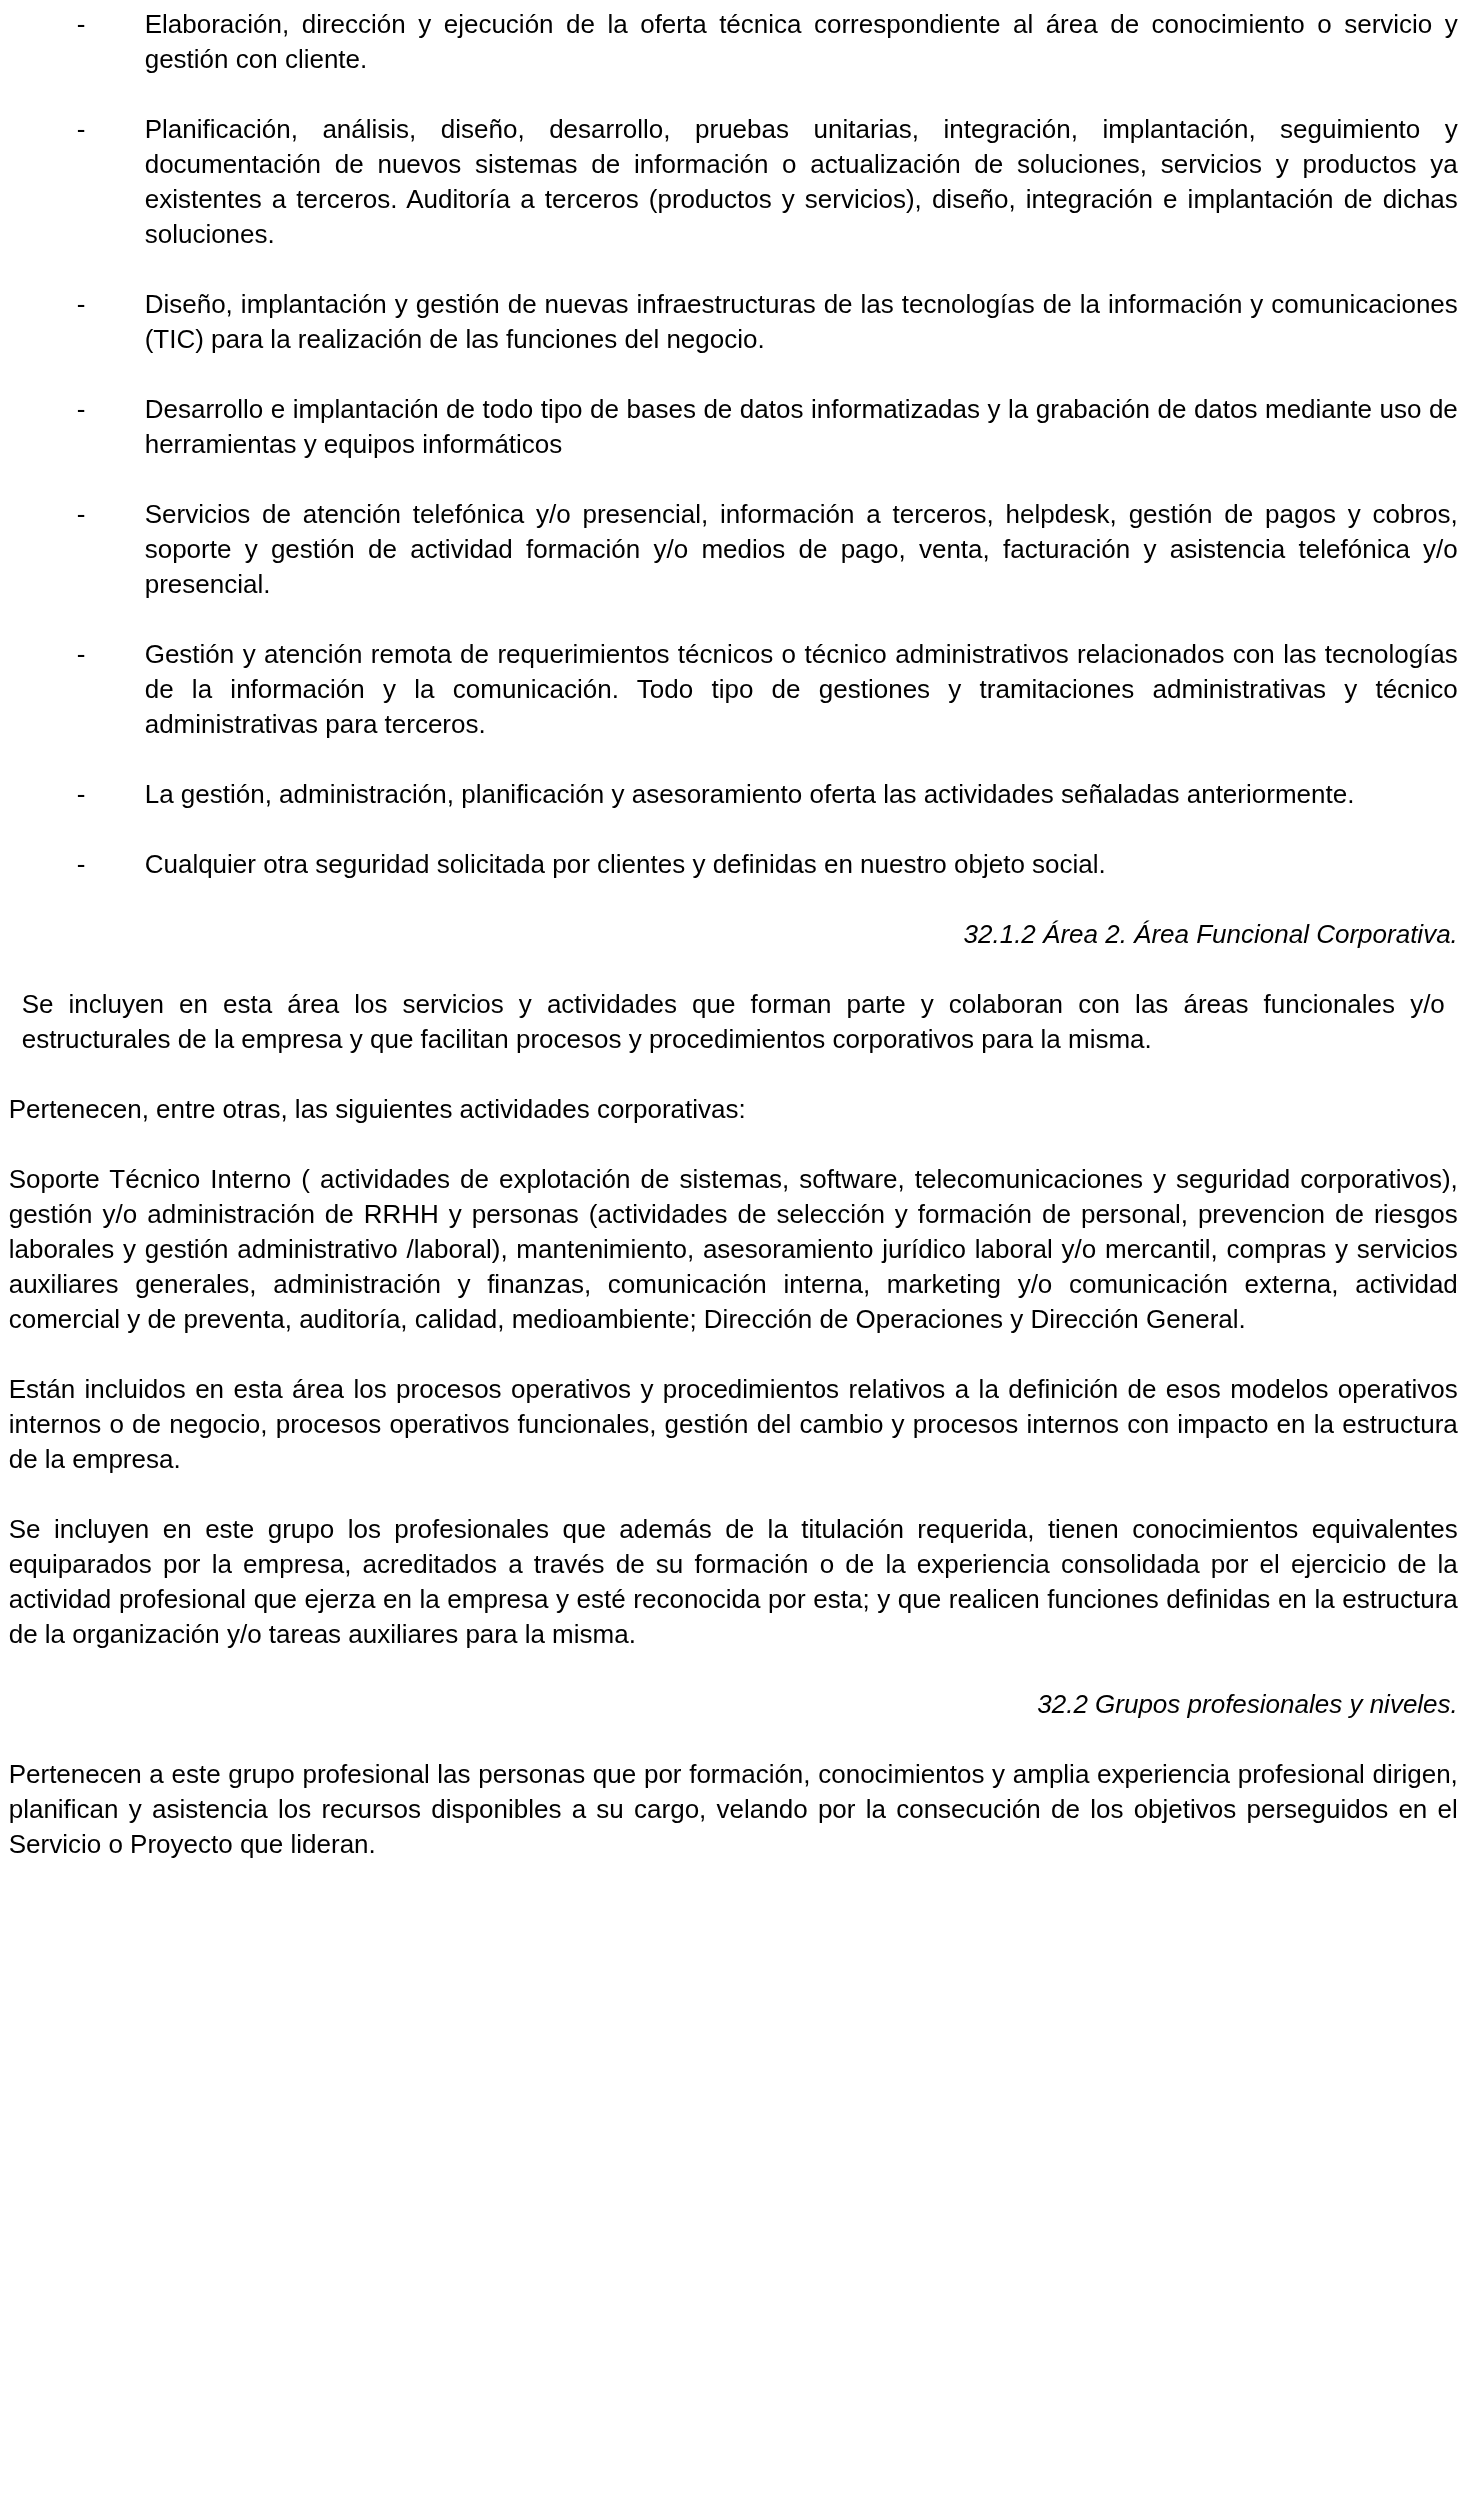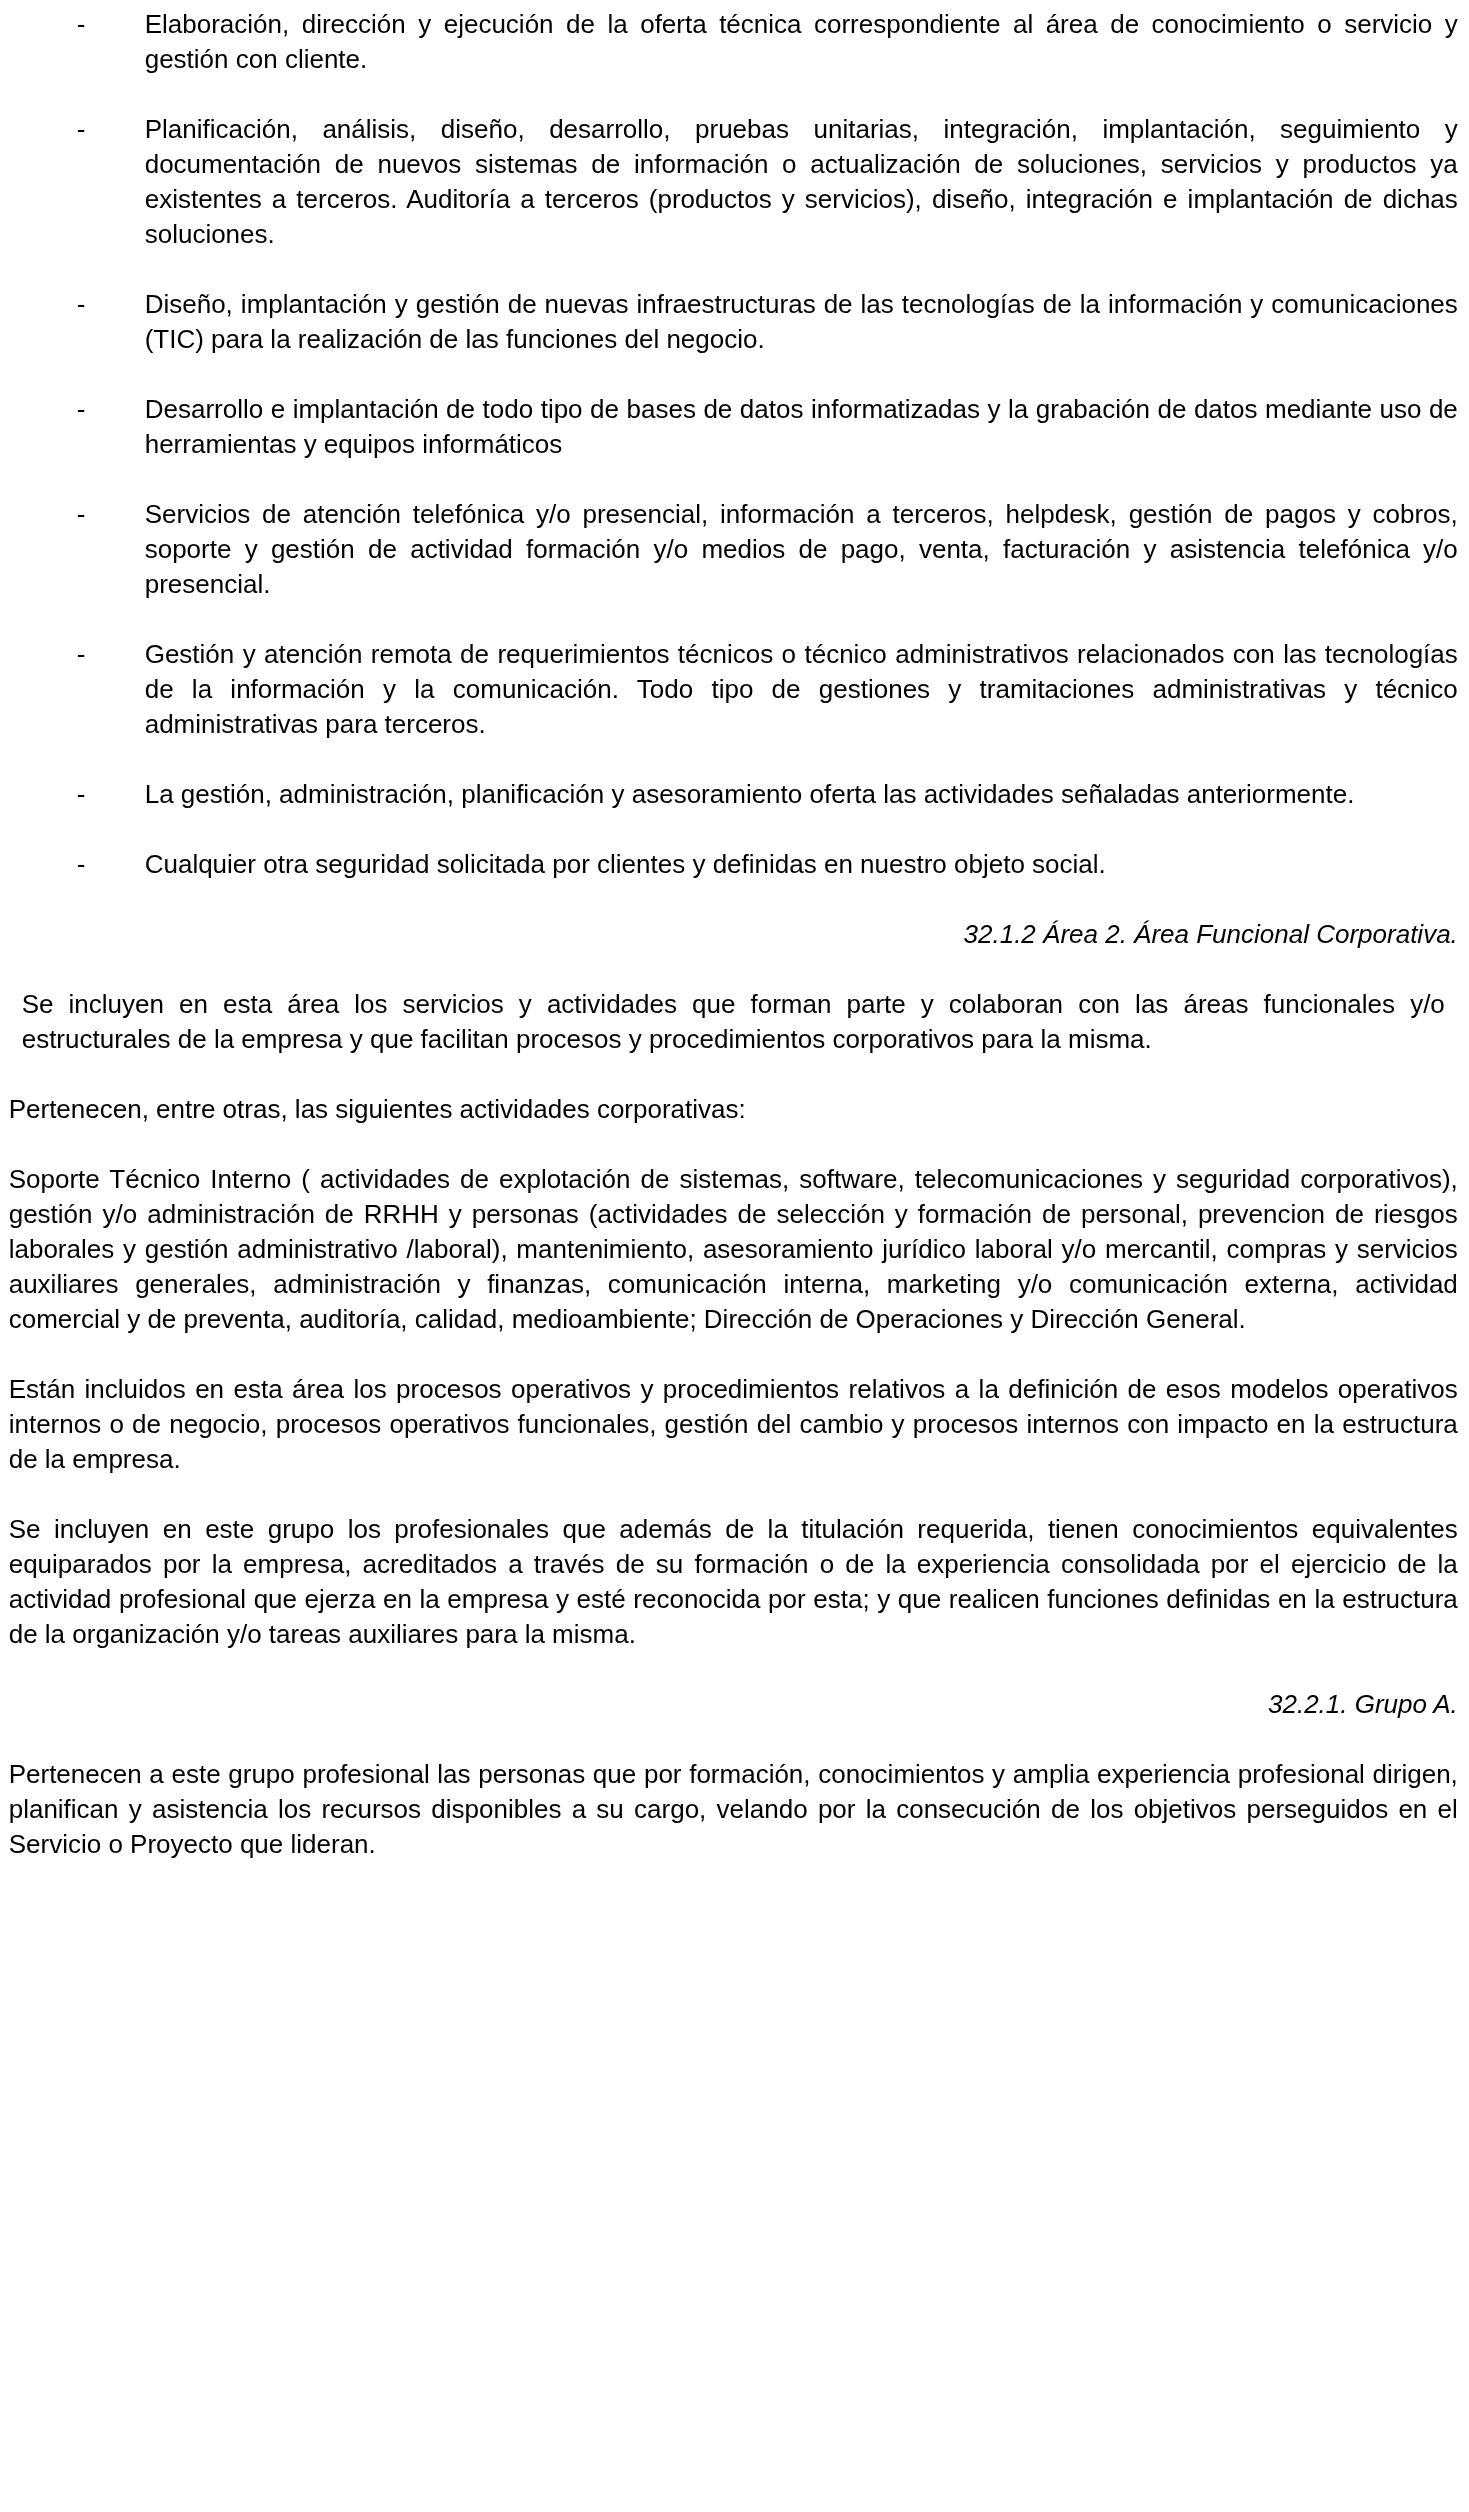--- a/index.html
+++ b/index.html
@@ -111,6 +111,7 @@
 
   <p class="para">Se incluyen en este grupo los profesionales que además de la titulación requerida, tienen conocimientos equivalentes equiparados por la empresa, acreditados a través de su formación o de la experiencia consolidada por el ejercicio de la actividad profesional que ejerza en la empresa y esté reconocida por esta; y que realicen funciones definidas en la estructura de la organización y/o tareas auxiliares para la misma.</p>
 
+  <p class="heading-italic">32.2 Grupos profesionales y niveles.</p>
 
   <p class="heading-italic">32.2.1. Grupo A.</p>
 

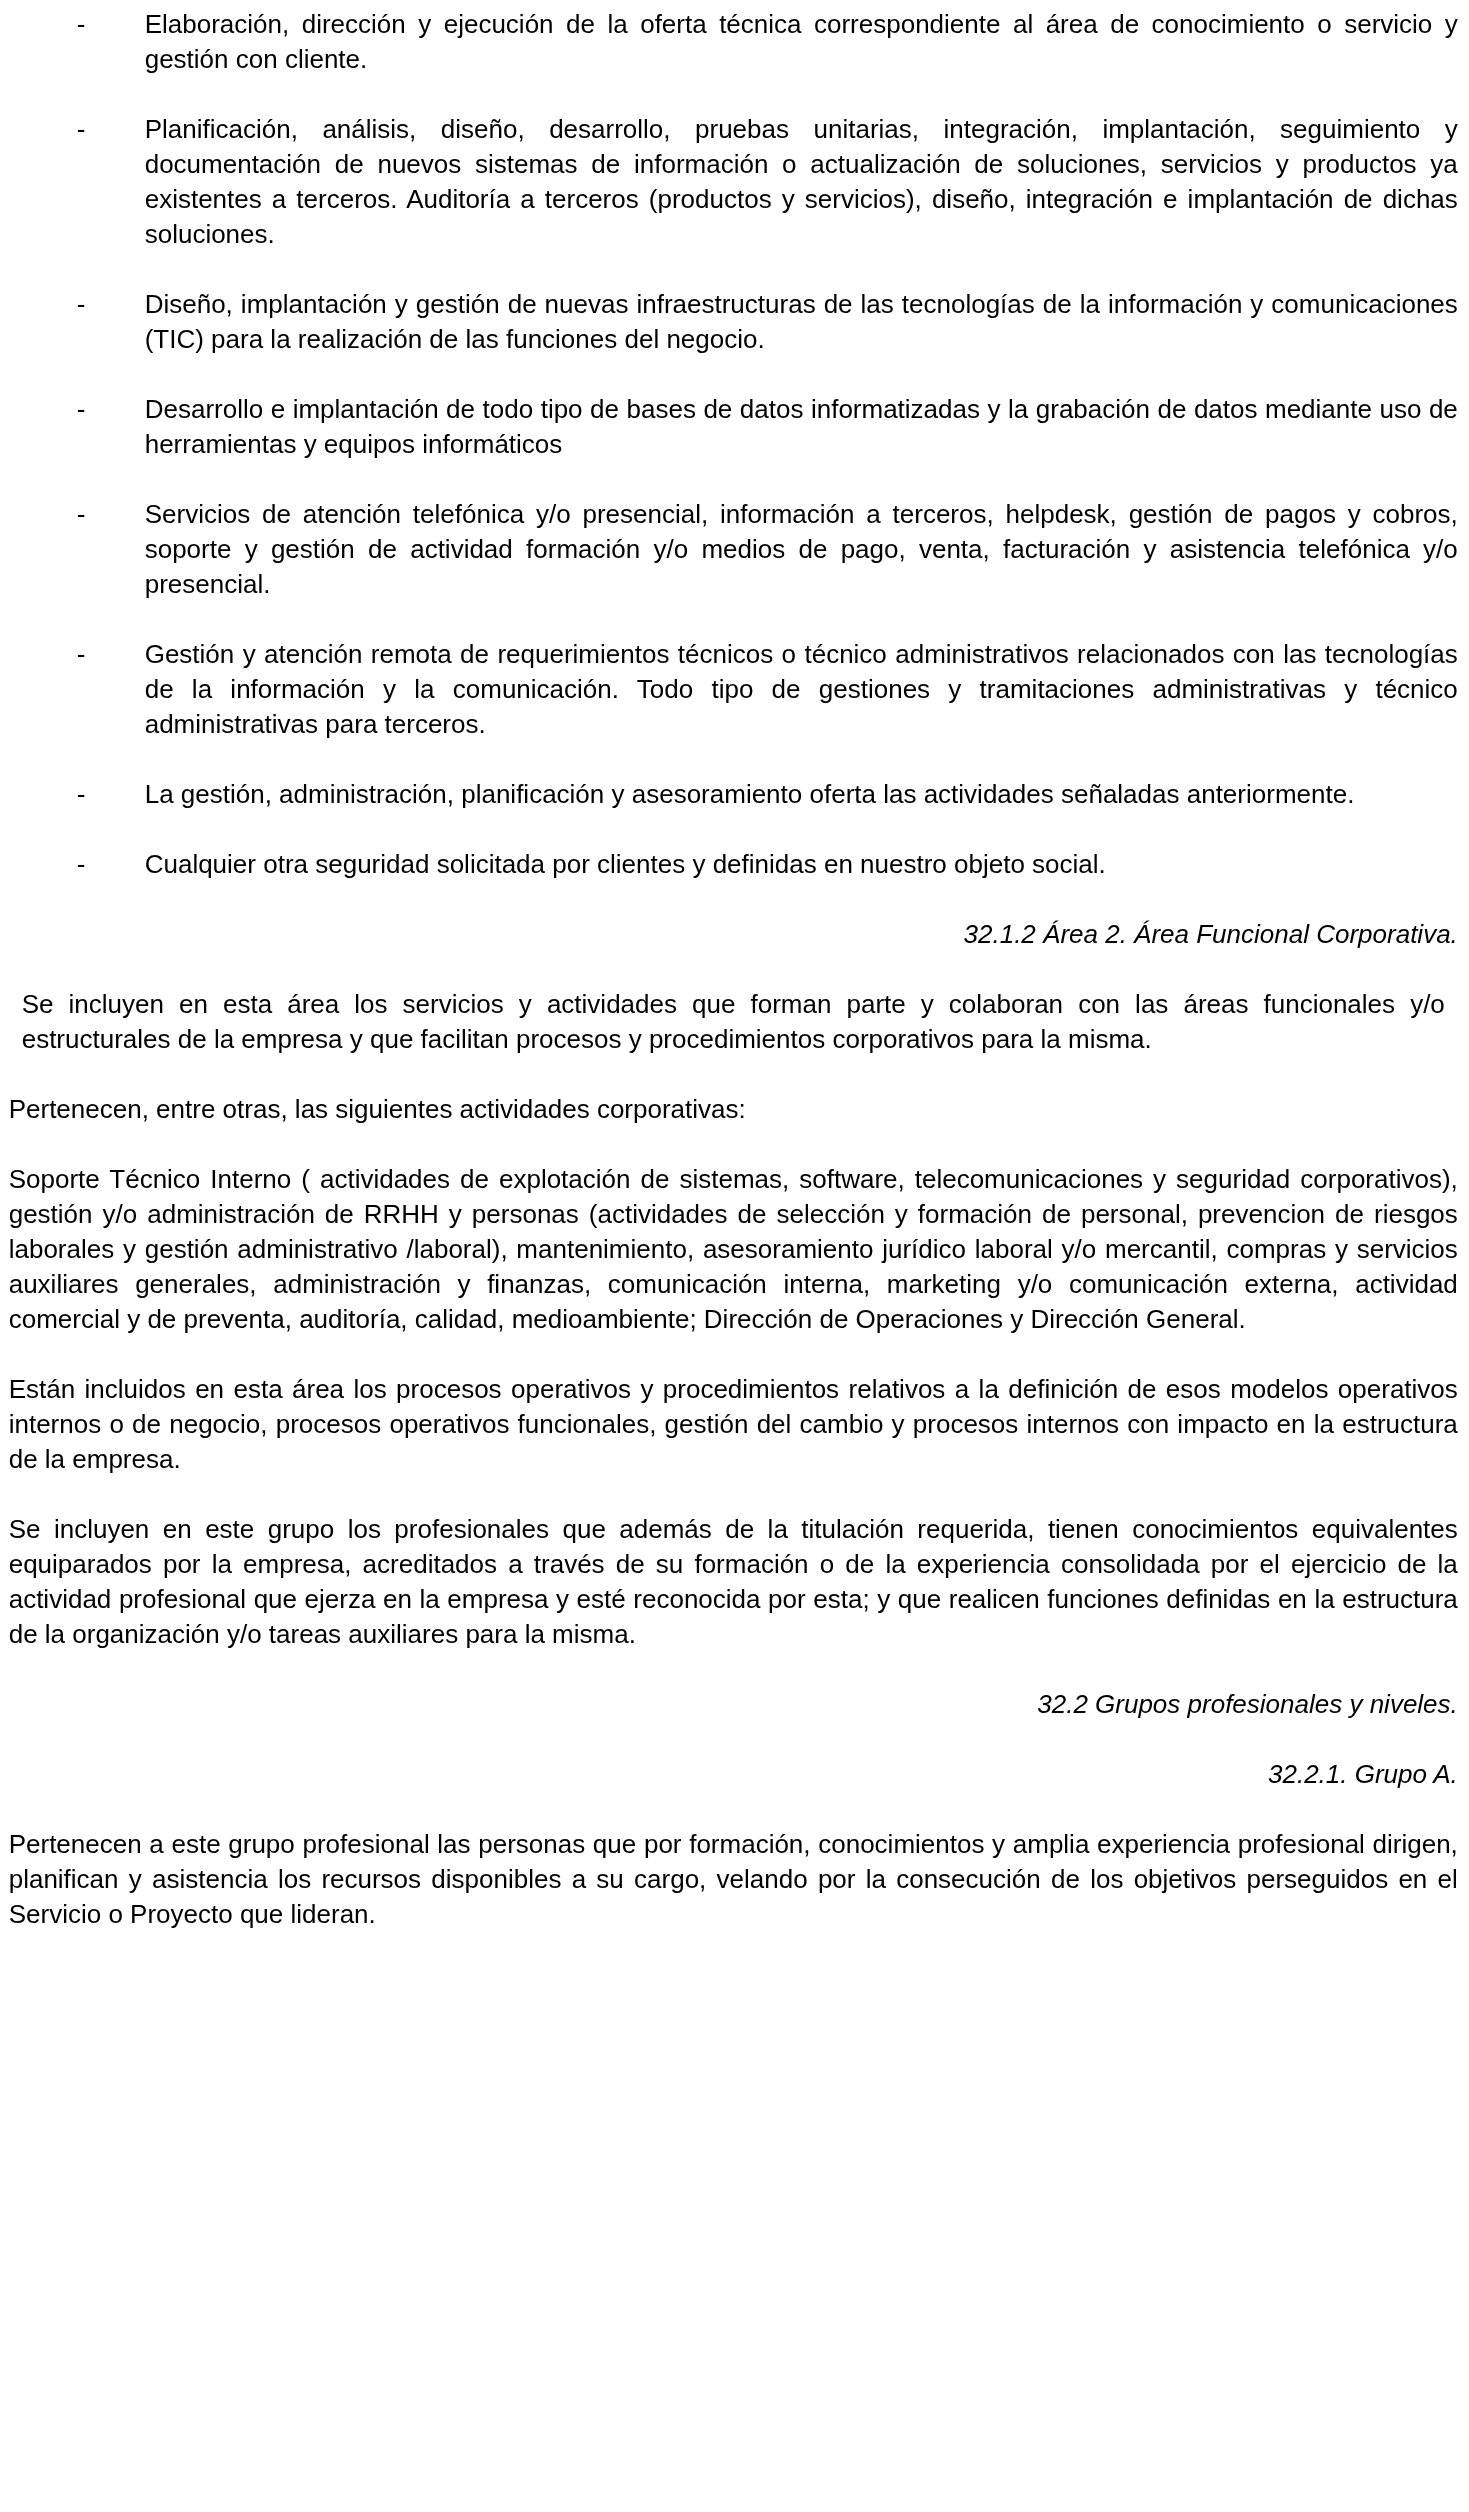--- a/index.html
+++ b/index.html
@@ -113,7 +113,6 @@
 
   <p class="heading-italic">32.2 Grupos profesionales y niveles.</p>
 
-  <p class="heading-italic">32.2.1. Grupo A.</p>
 
   <p class="para last">Pertenecen a este grupo profesional las personas que por formación, conocimientos y amplia experiencia profesional dirigen, planifican y asistencia los recursos disponibles a su cargo, velando por la consecución de los objetivos perseguidos en el Servicio o Proyecto que lideran.</p>
 

